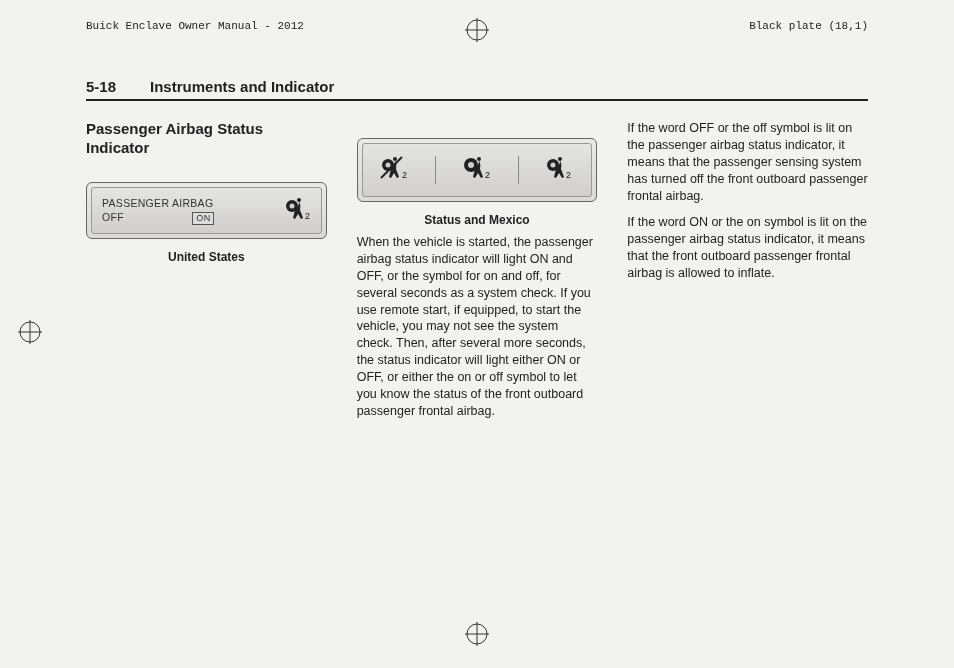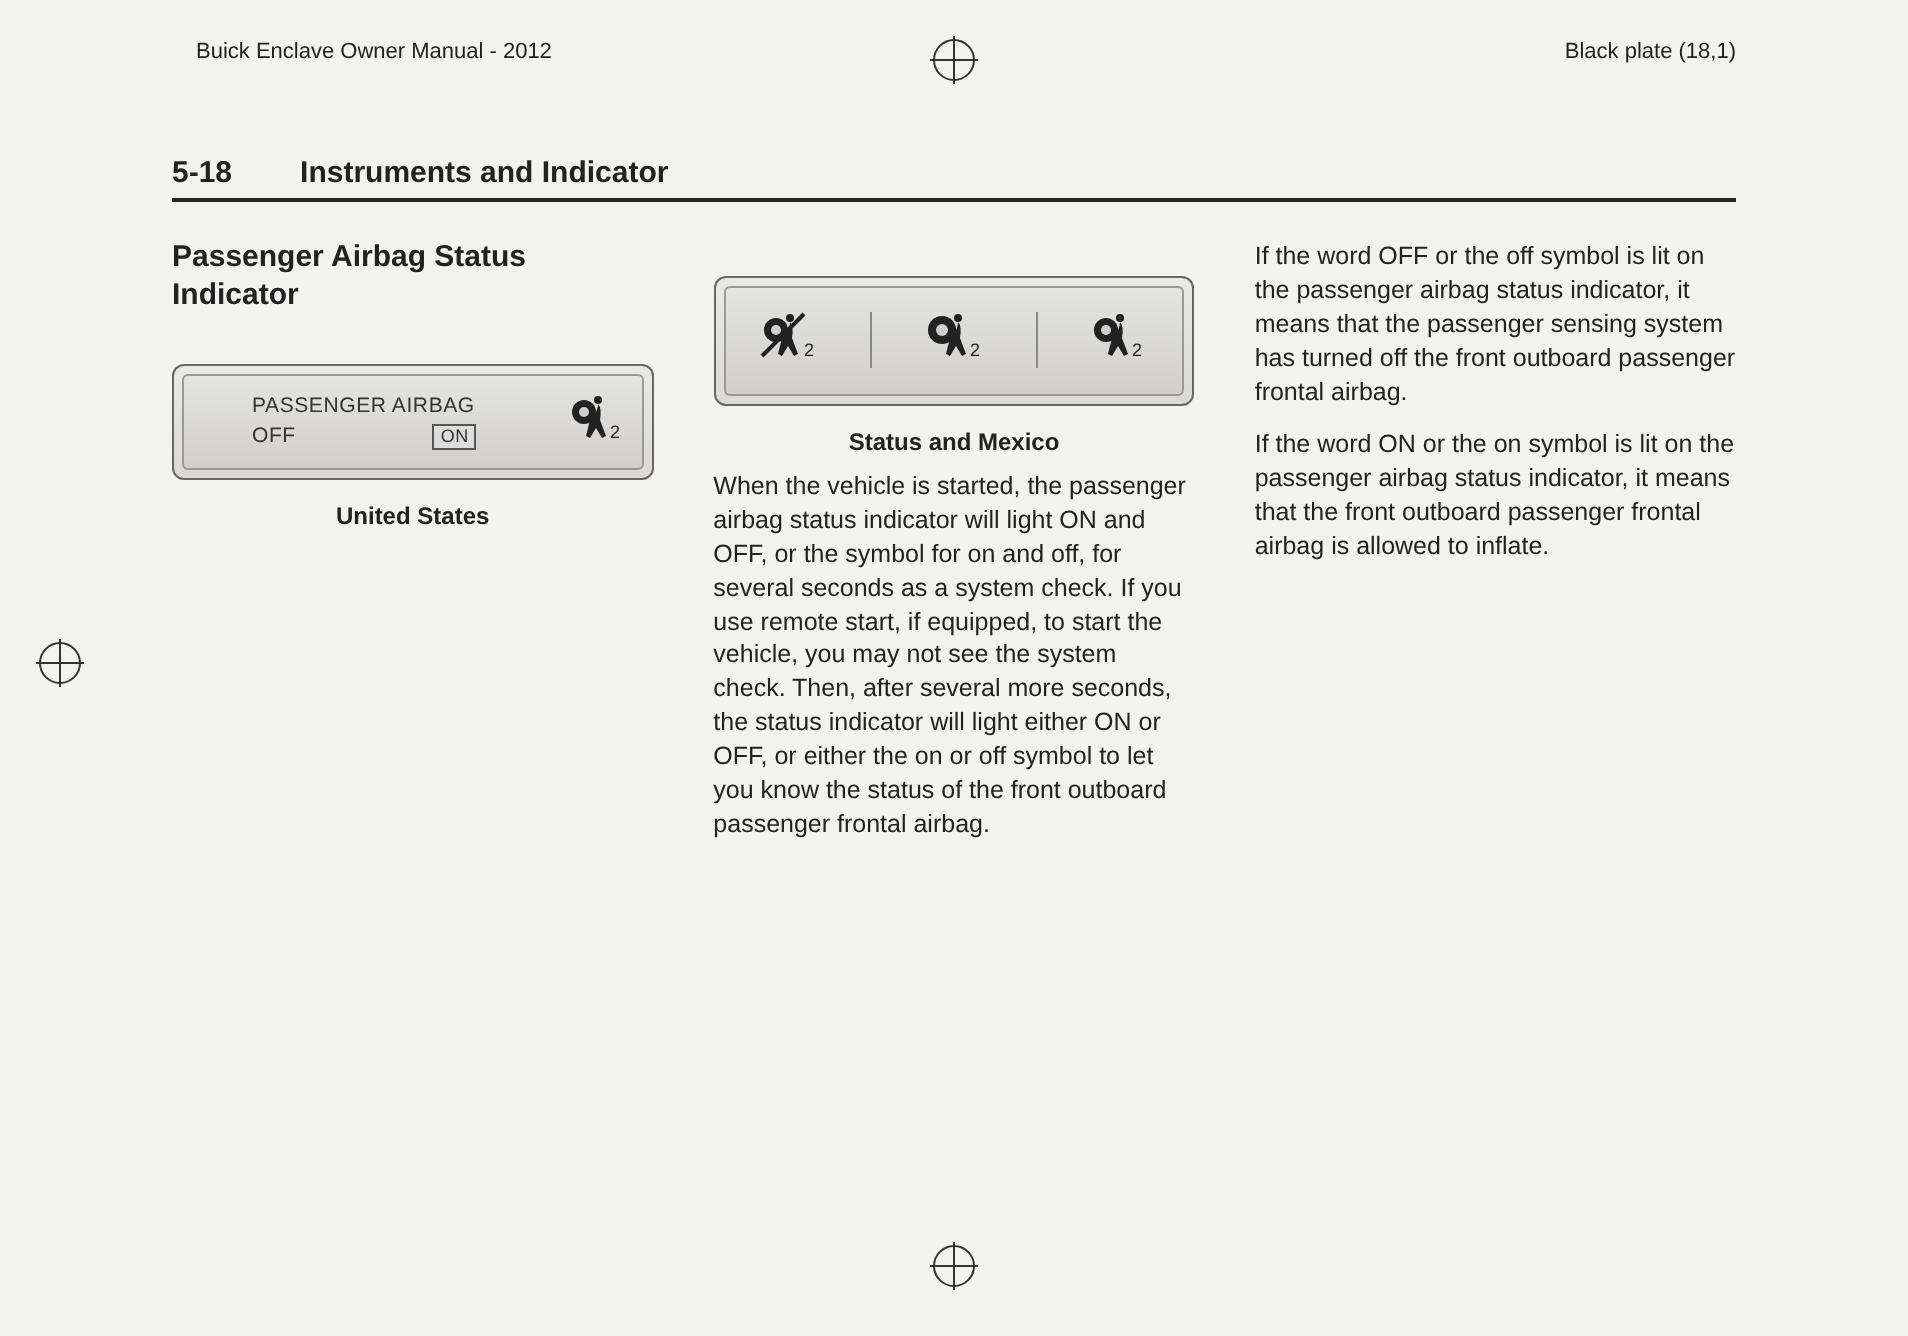--- a/index.html
+++ b/index.html
@@ -14,11 +14,12 @@
   .top-meta {
     position: absolute;
     top: 20px;
-    left: 98px;
+    left: 86px;
     right: 86px;
     display: flex;
     justify-content: space-between;
     font-size: 11px;
+    font-family: Liberation Mono, monospace;
   }
   .crop-center {
     position: absolute;

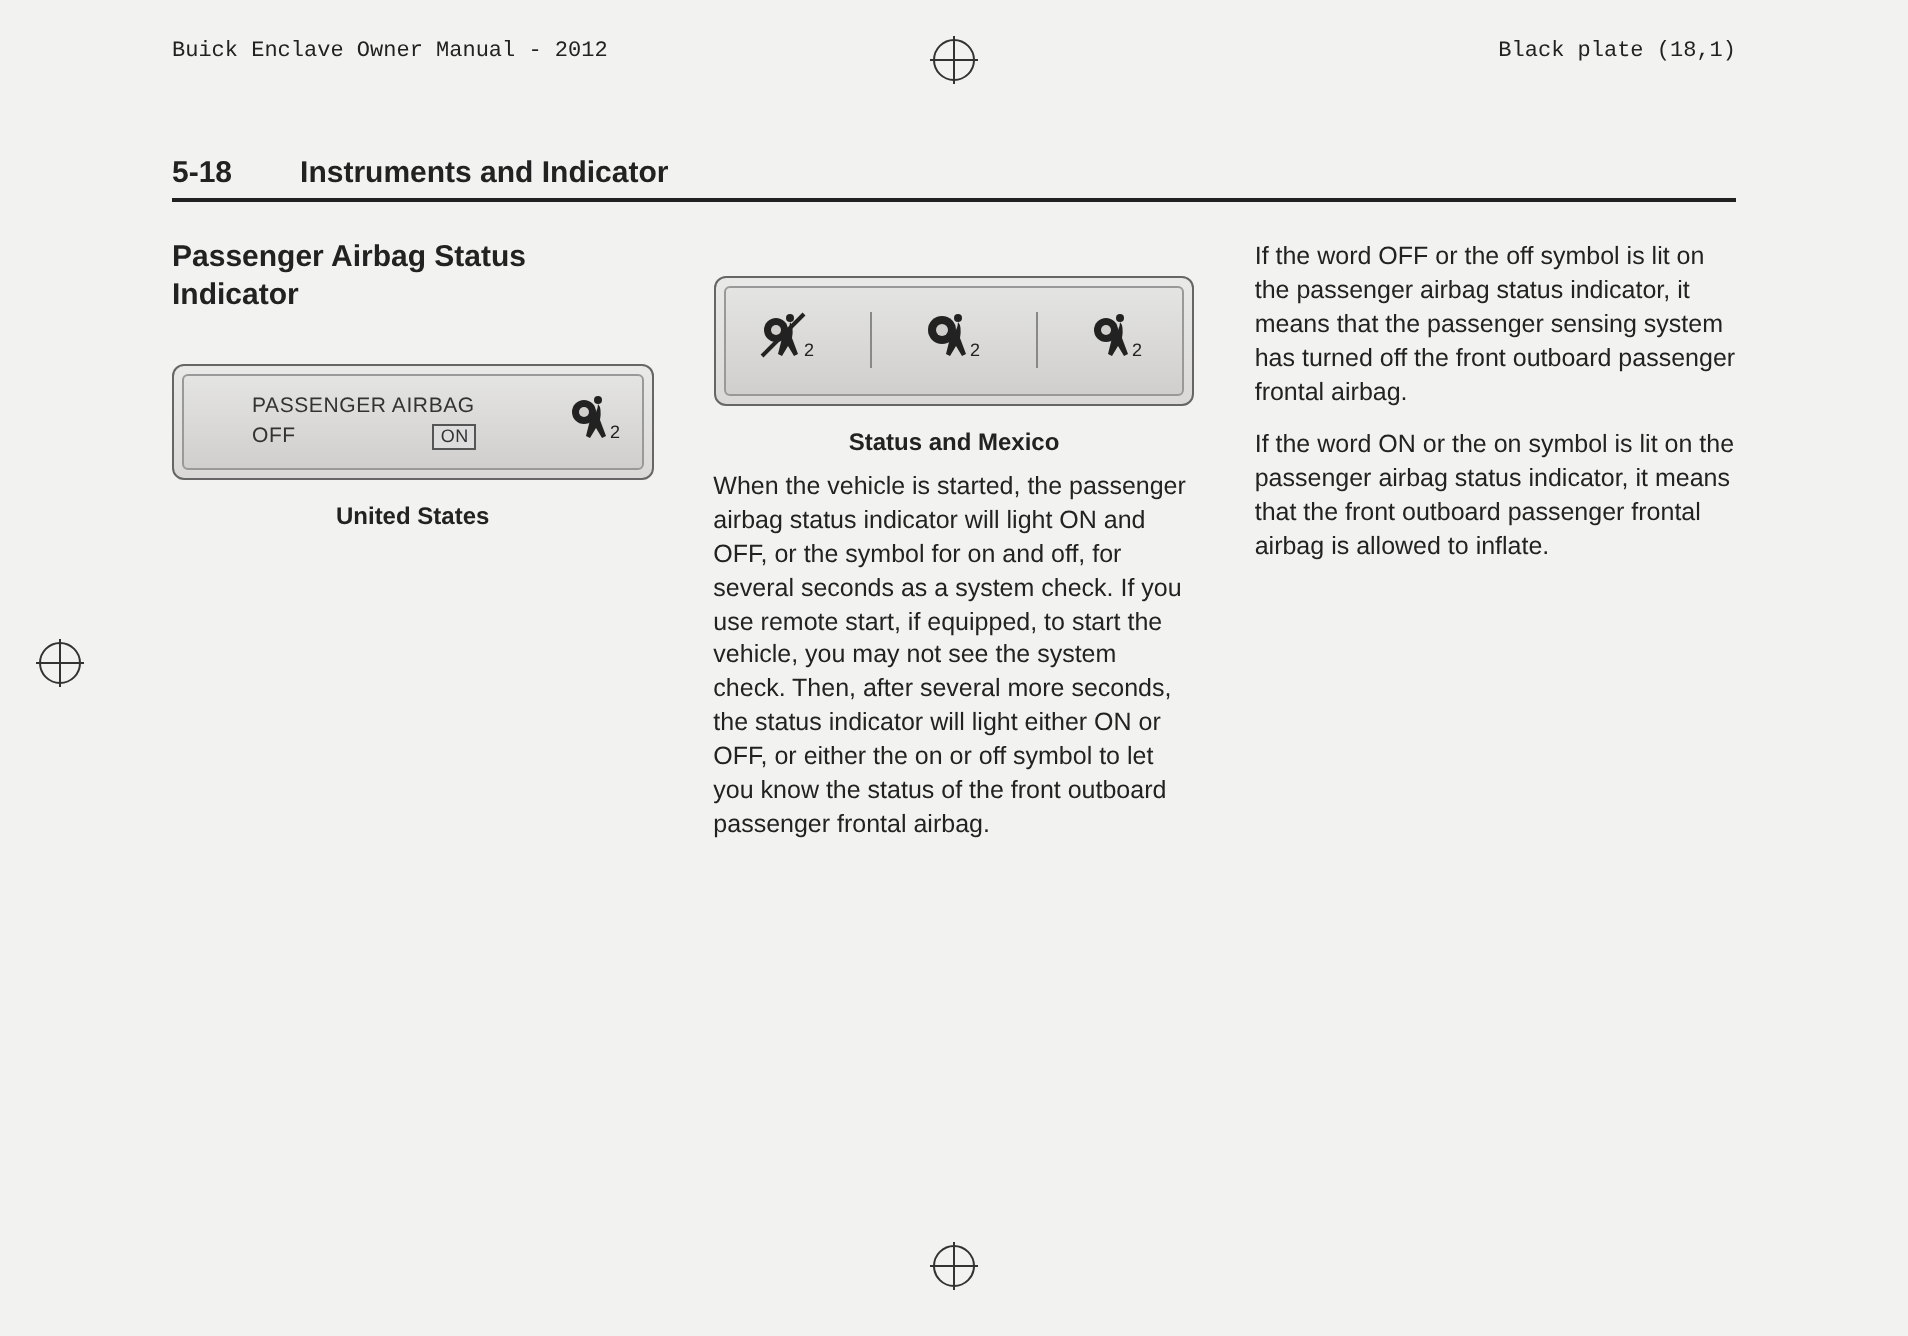--- a/index.html
+++ b/index.html
@@ -86,7 +86,7 @@
     color: #333;
     font-family: Arial, sans-serif;
   }
-  .pa-text { flex: 1; line-height: 1.4; font-size: 10.5px; margin-left: 24px; }
+  .pa-text { flex: 1; line-height: 1.4; font-size: 10.5px; }
   .on-box {
     border: 1px solid #555;
     padding: 0 3px;

